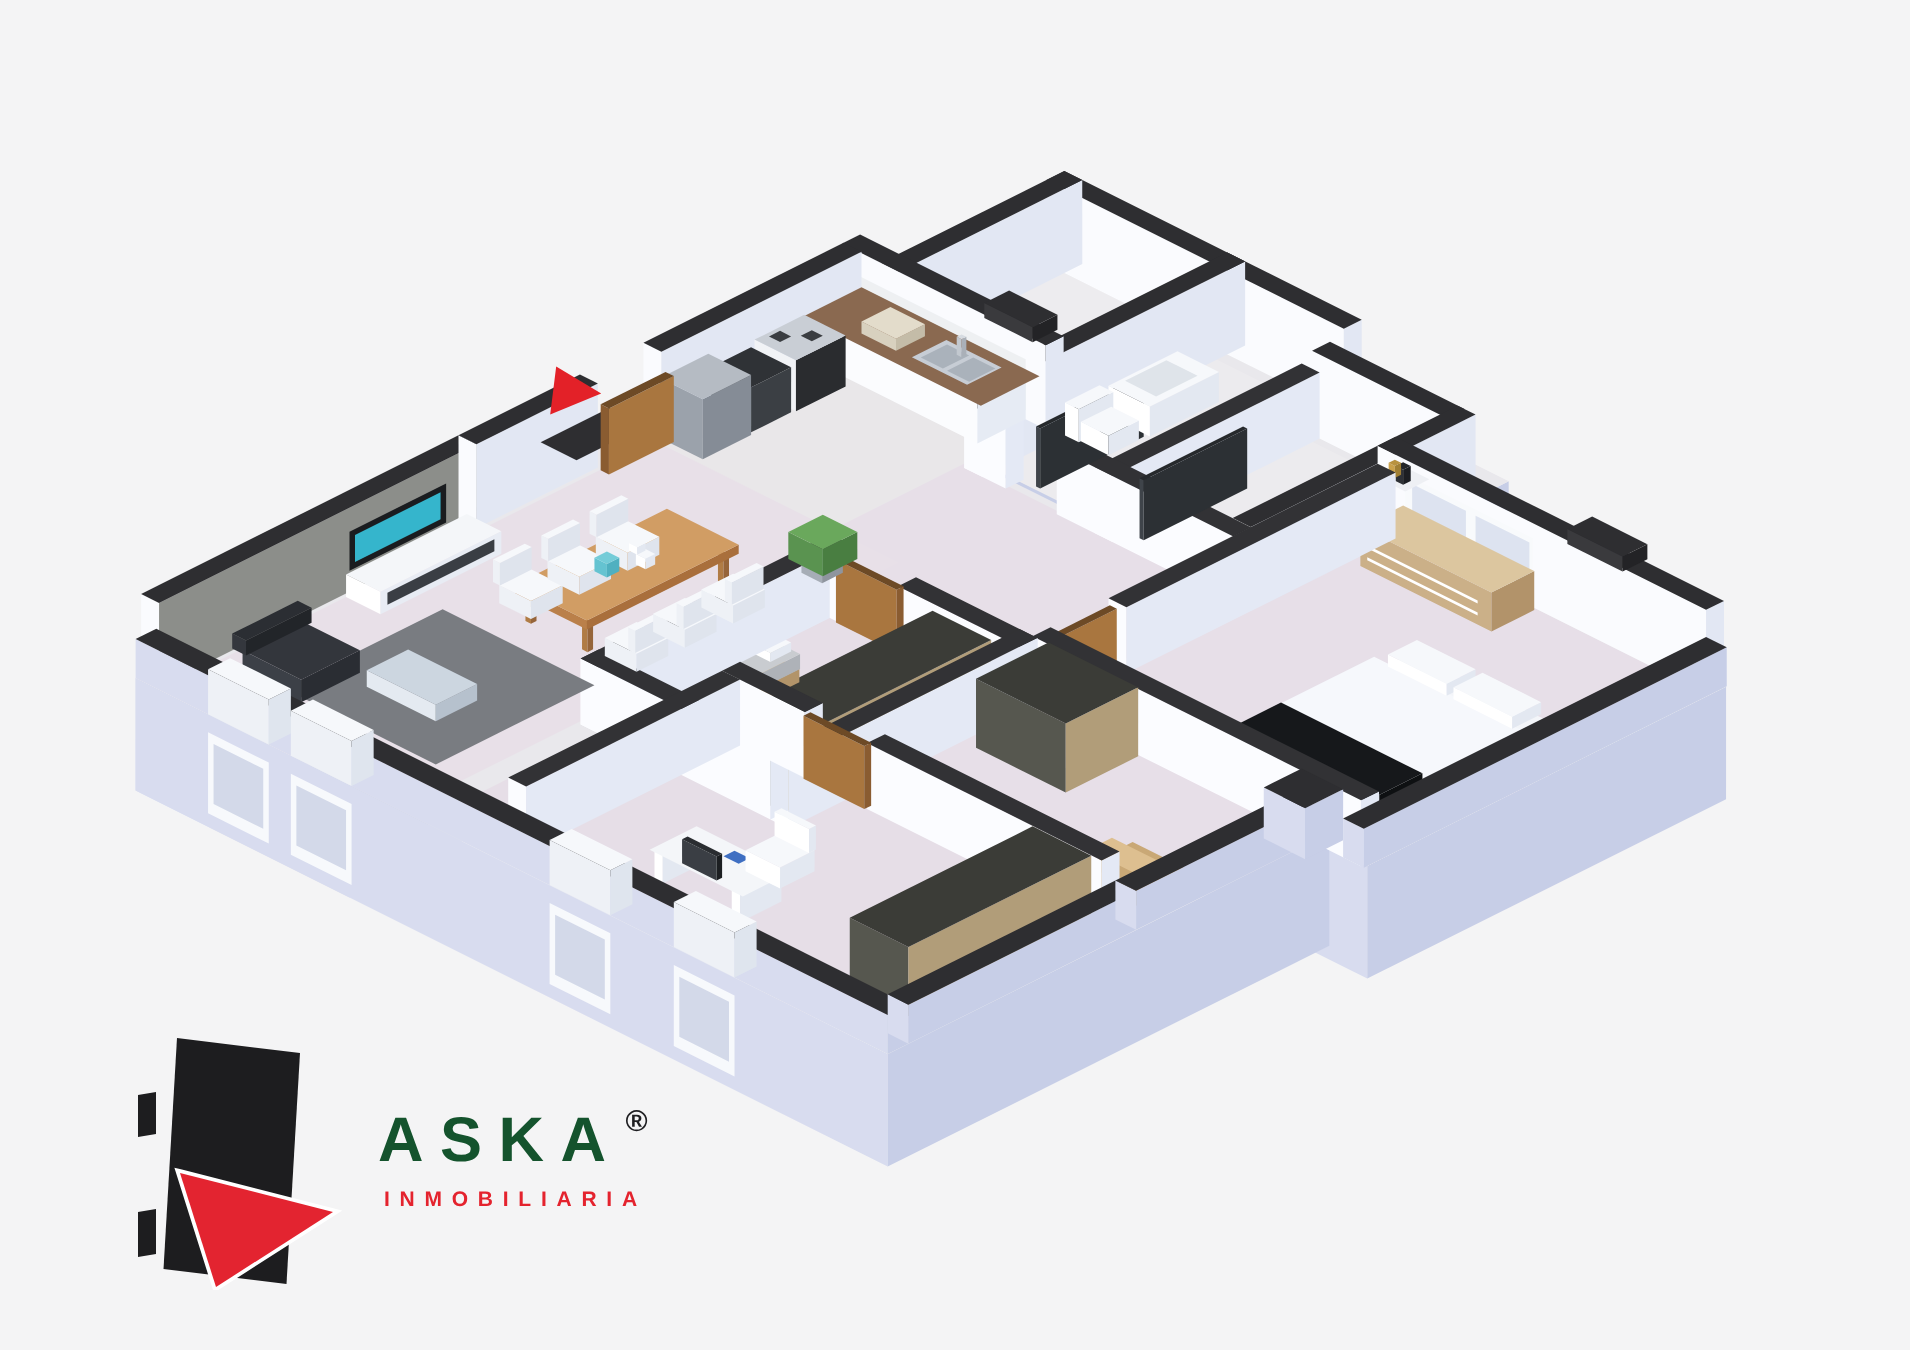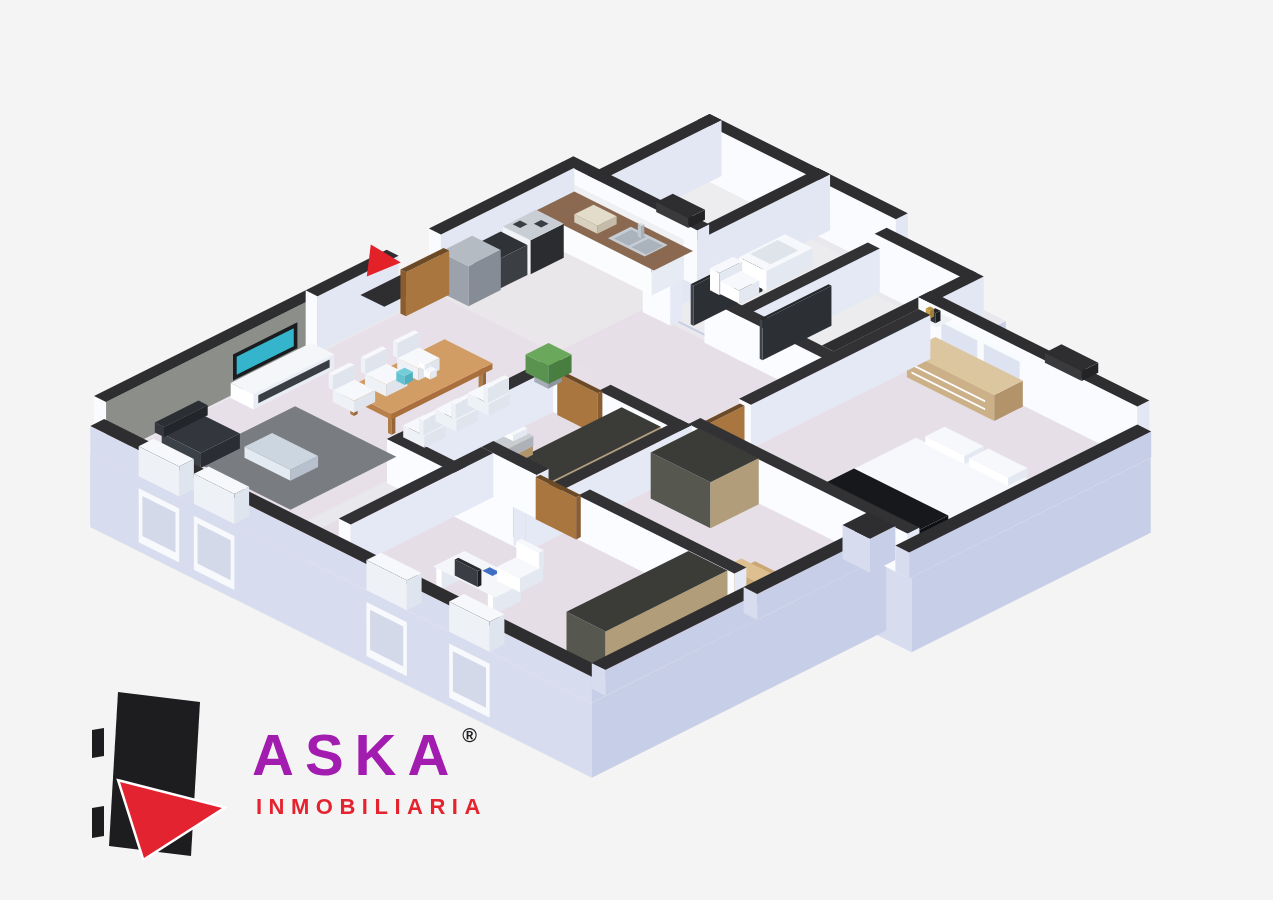--- a/index.html
+++ b/index.html
@@ -9,7 +9,7 @@
   .logo{position:absolute;left:88px;top:686px;display:flex;align-items:center;gap:24px;}
   .logo-text{display:flex;flex-direction:column;}
   .brand-row{display:flex;align-items:flex-start;}
-  .brand{font-size:58px;font-weight:700;letter-spacing:11px;color:#a21caf;line-height:1;}
+  .brand{font-size:42px;font-weight:700;letter-spacing:11px;color:#14532d;line-height:1;}
   .reg{font-size:20px;font-weight:700;color:#1e1e21;margin-top:-2px;margin-left:2px;}
   .tagline{font-size:22px;font-weight:700;letter-spacing:6.5px;color:#e4232e;margin-top:10px;margin-left:4px;}
 </style>

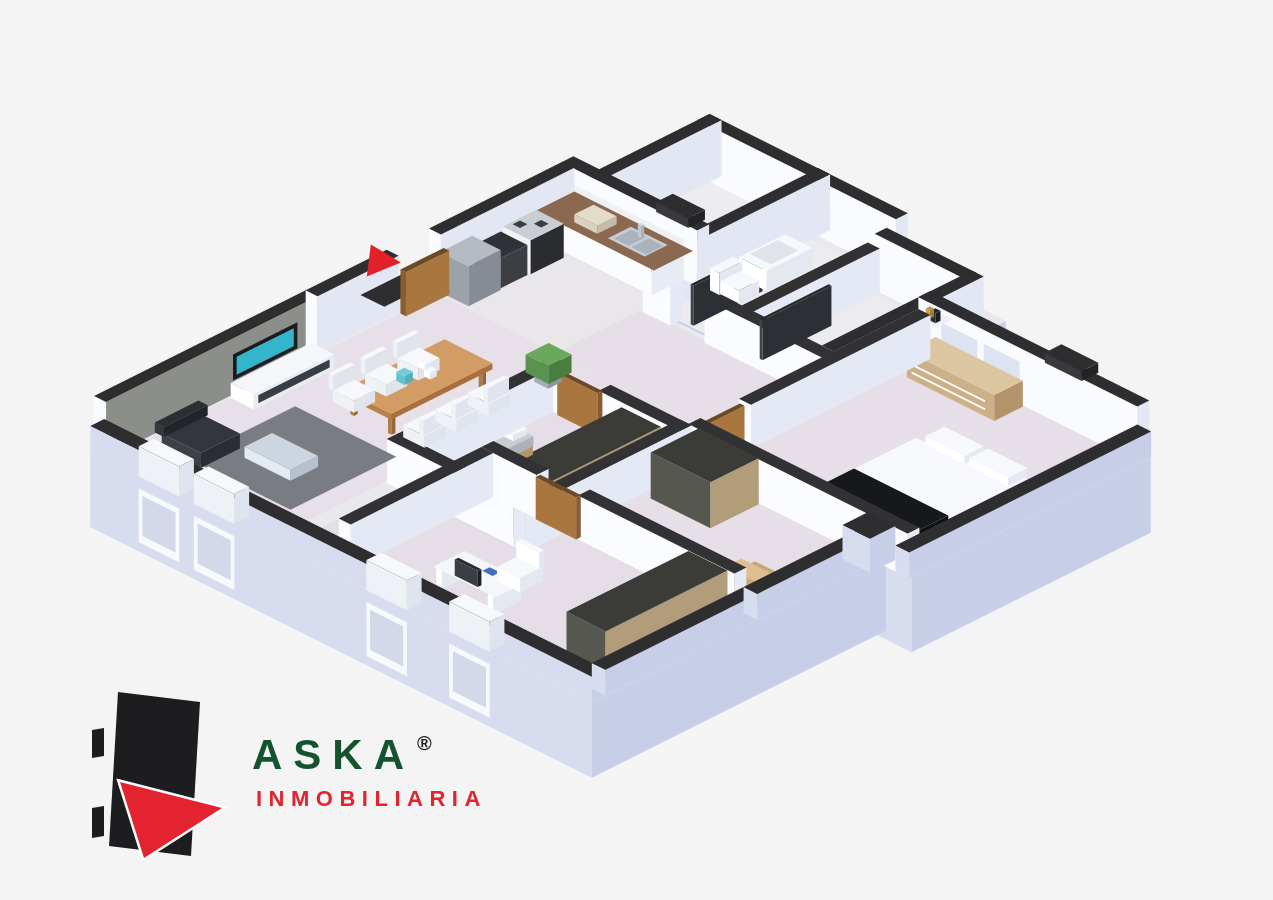--- a/index.html
+++ b/index.html
@@ -11,7 +11,7 @@
   .brand-row{display:flex;align-items:flex-start;}
   .brand{font-size:42px;font-weight:700;letter-spacing:11px;color:#14532d;line-height:1;}
   .reg{font-size:20px;font-weight:700;color:#1e1e21;margin-top:-2px;margin-left:2px;}
-  .tagline{font-size:22px;font-weight:700;letter-spacing:6.5px;color:#e4232e;margin-top:10px;margin-left:4px;}
+  .tagline{font-size:14px;font-weight:700;letter-spacing:6.5px;color:#e4232e;margin-top:10px;margin-left:4px;}
 </style>
 </head>
 <body>

